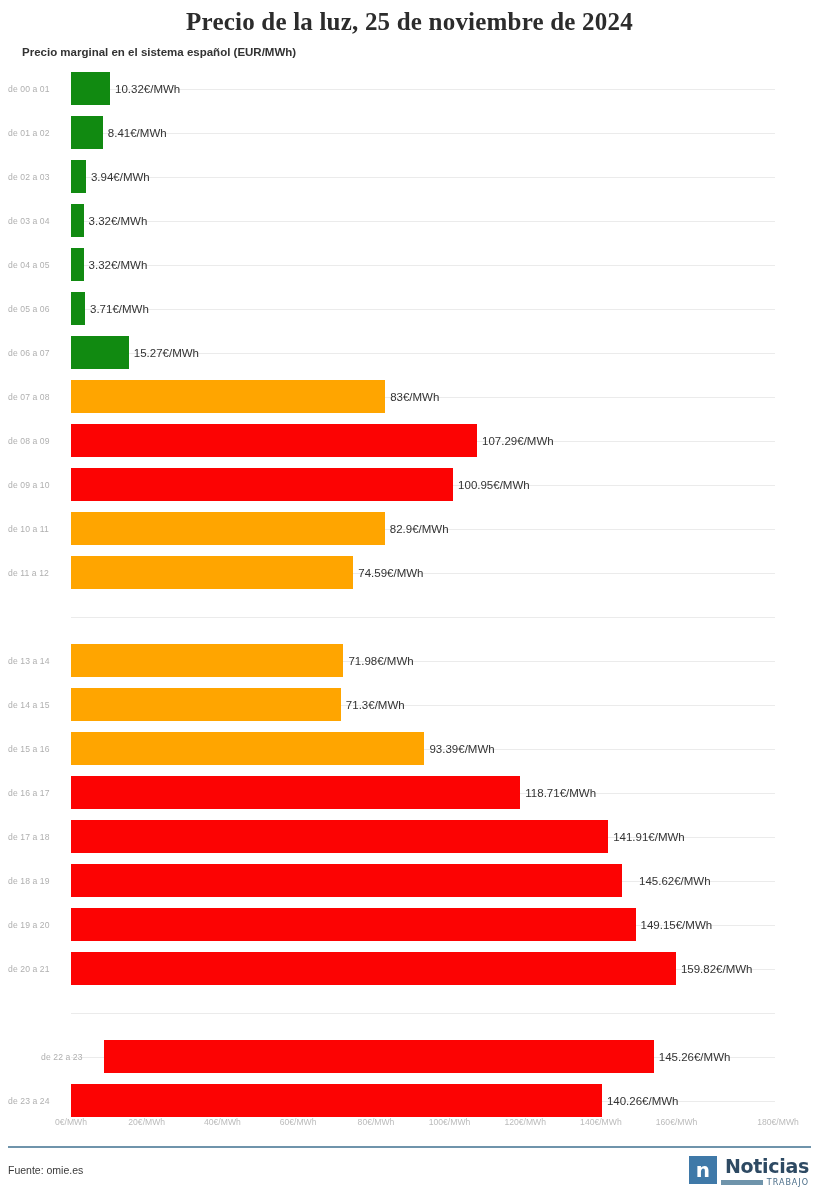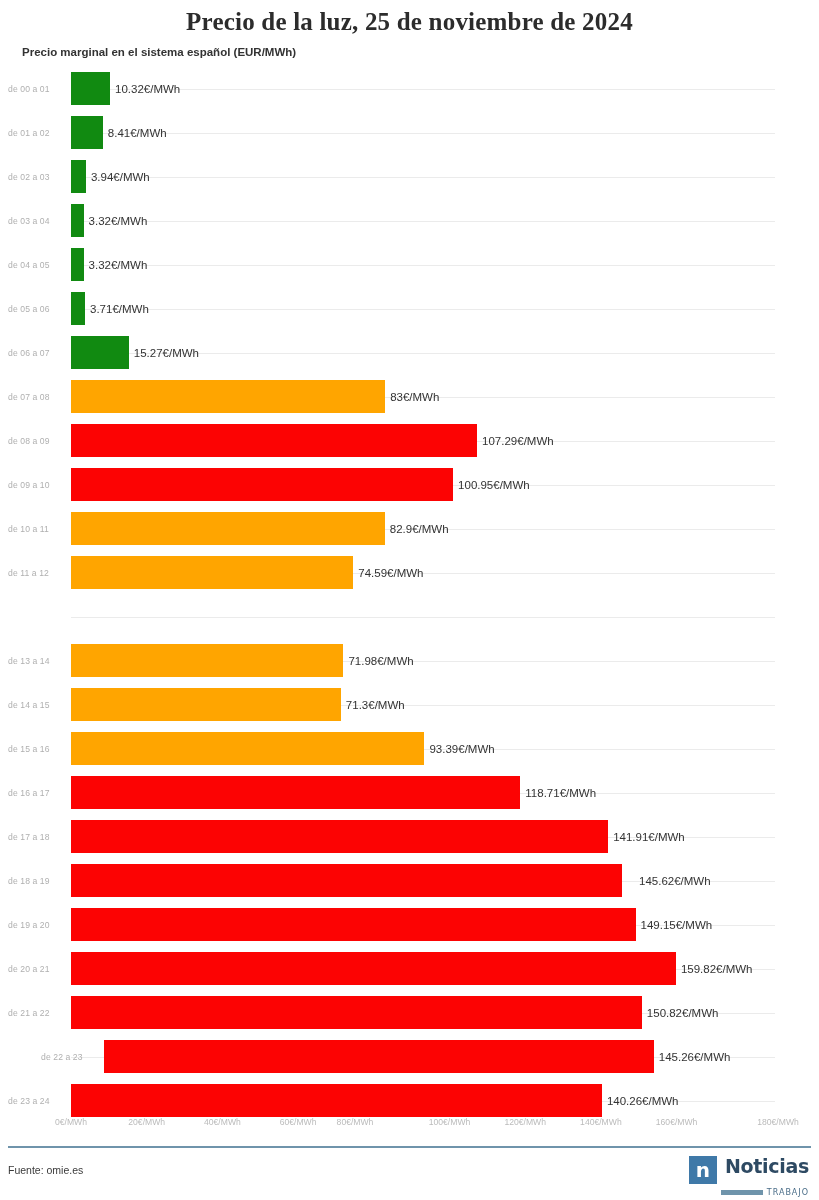--- a/index.html
+++ b/index.html
@@ -311,11 +311,6 @@
       <div class="val-label" style="left: 680.919px;">159.82€/MWh</div>
     </div>
     <div class="gridline" style="top: 946px;"></div>
-    <div class="bar-row" style="top: 924px;">
-      <div class="cat-label">de 21 a 22</div>
-      <div class="bar red" style="width: 570.854px;"></div>
-      <div class="val-label" style="left: 646.854px;">150.82€/MWh</div>
-    </div>
     <div class="gridline" style="top: 990px;"></div>
     <div class="bar-row" style="top: 968px; margin-left: 33px;">
       <div class="cat-label">de 22 a 23</div>

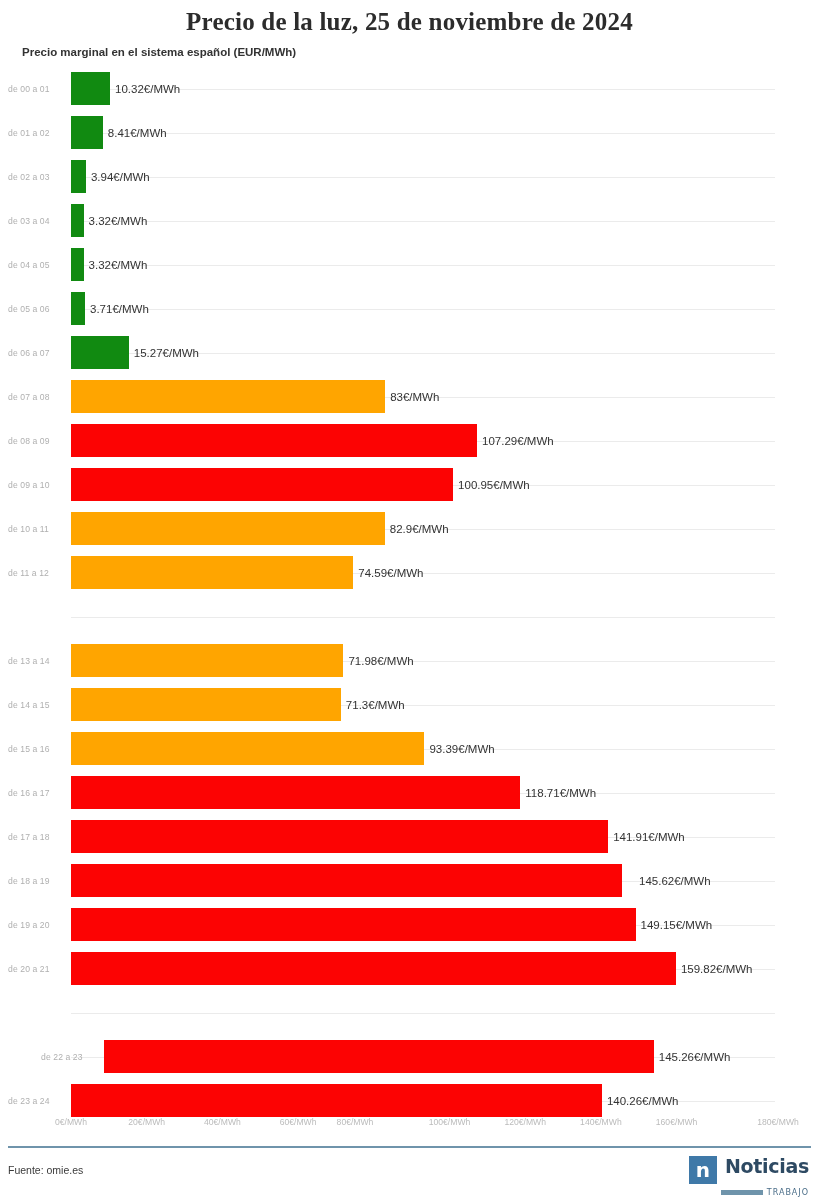--- a/index.html
+++ b/index.html
@@ -330,7 +330,7 @@
     <div class="x-tick" style="left: 146.7px;">20€/MWh</div>
     <div class="x-tick" style="left: 222.4px;">40€/MWh</div>
     <div class="x-tick" style="left: 298.1px;">60€/MWh</div>
-    <div class="x-tick" style="left: 355px;">80€/MWh</div>
+    <div class="x-tick" style="left: 376px;">80€/MWh</div>
     <div class="x-tick" style="left: 449.5px;">100€/MWh</div>
     <div class="x-tick" style="left: 525.2px;">120€/MWh</div>
     <div class="x-tick" style="left: 600.9px;">140€/MWh</div>

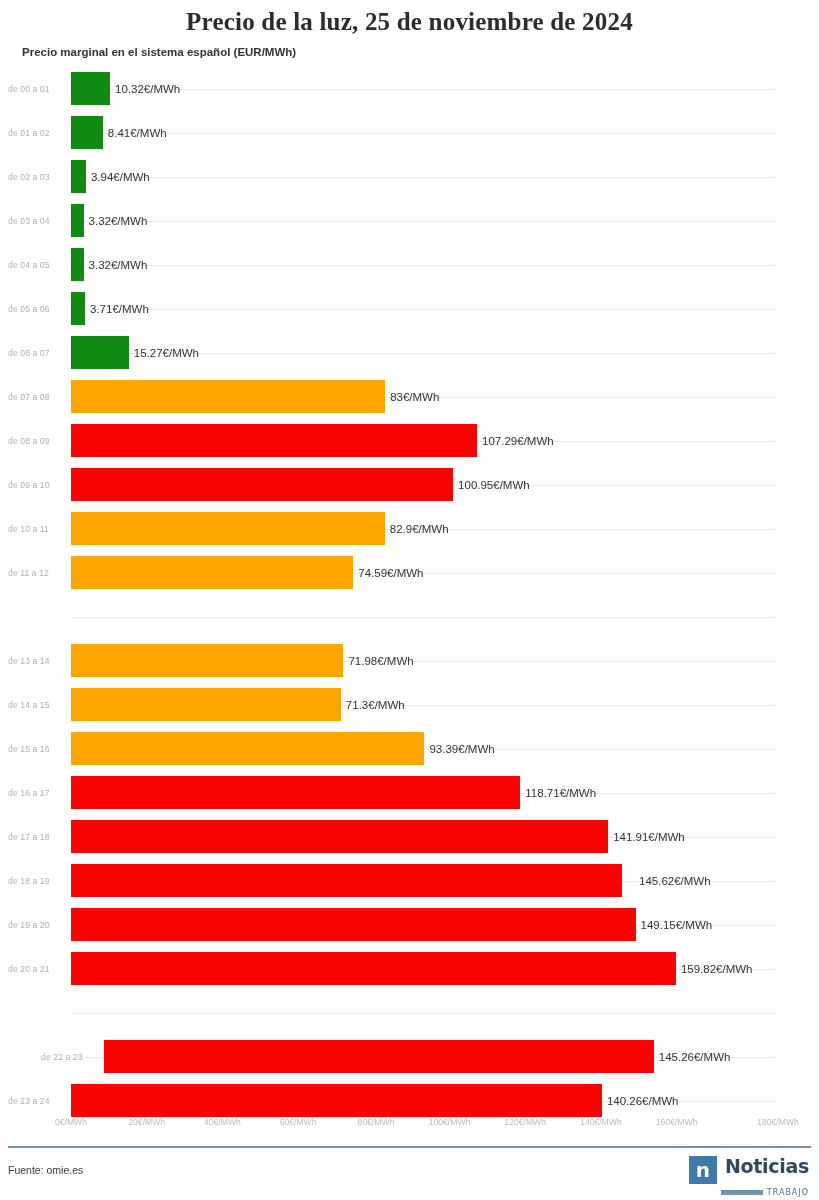--- a/index.html
+++ b/index.html
@@ -167,7 +167,7 @@
   #brand-sub-row {
     display: flex;
     align-items: center;
-    margin-top: 12px;
+    margin-top: 2px;
   }
   #brand-sub-bar {
     width: 42px;

